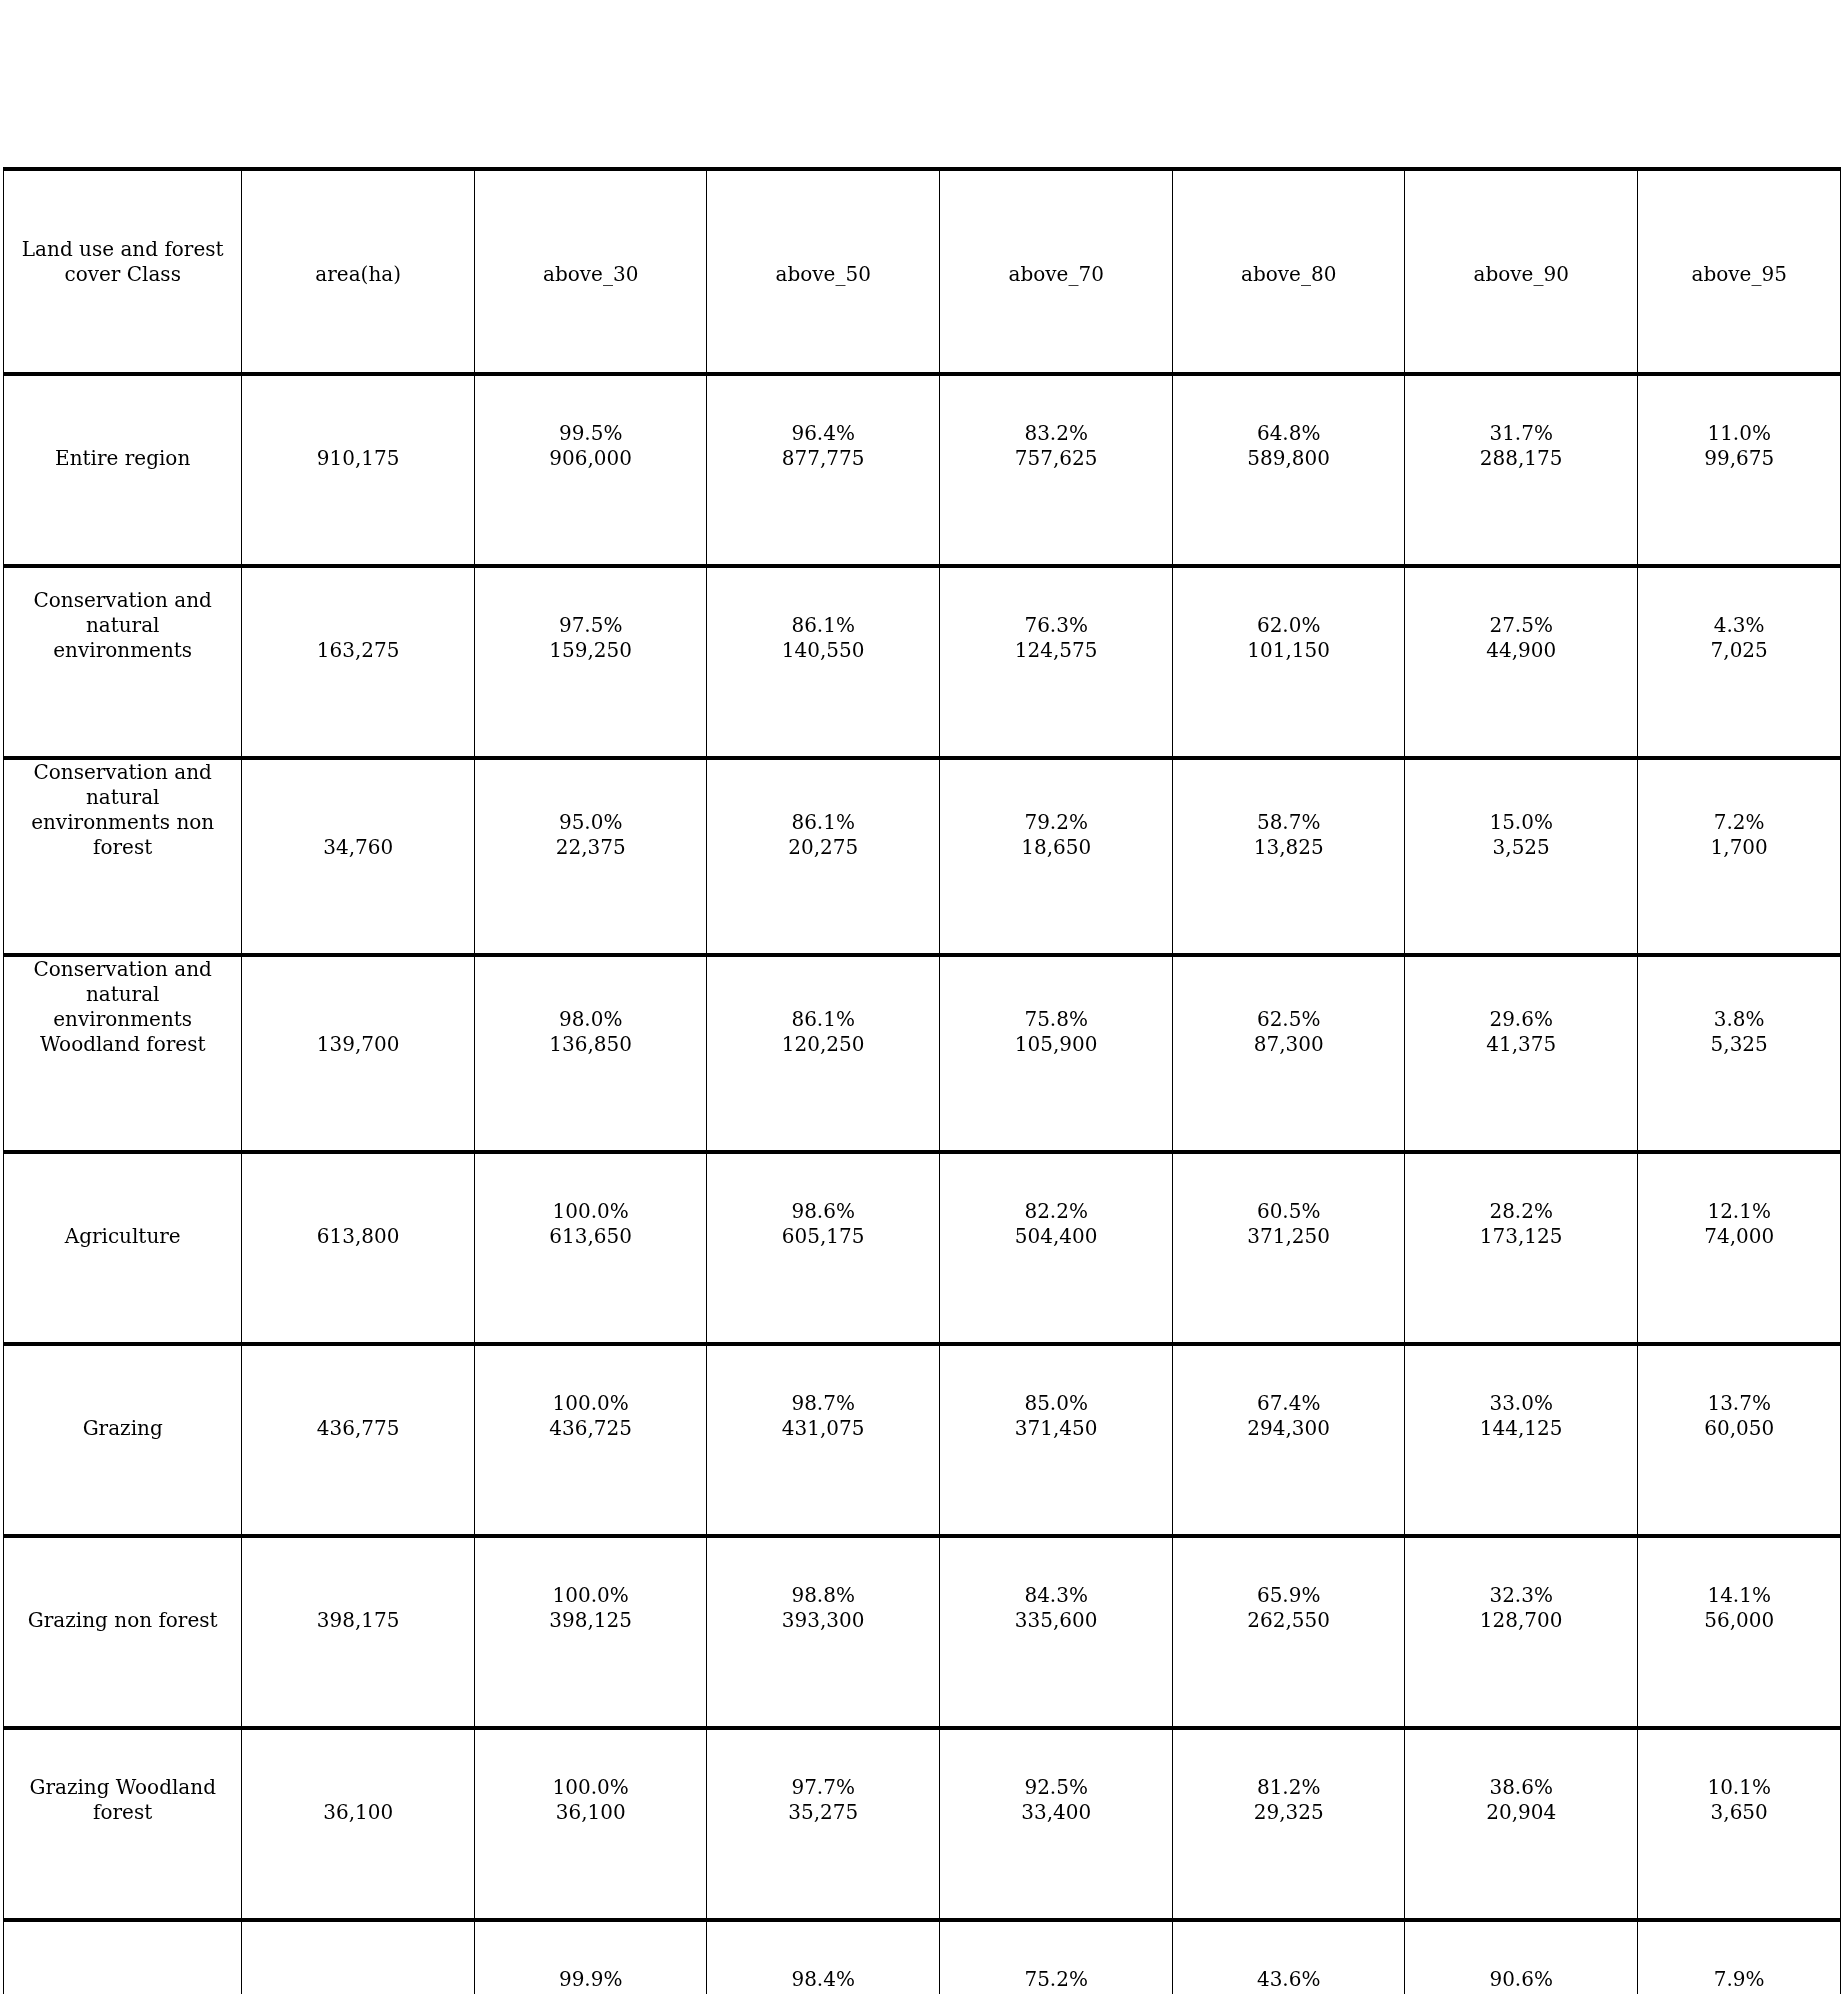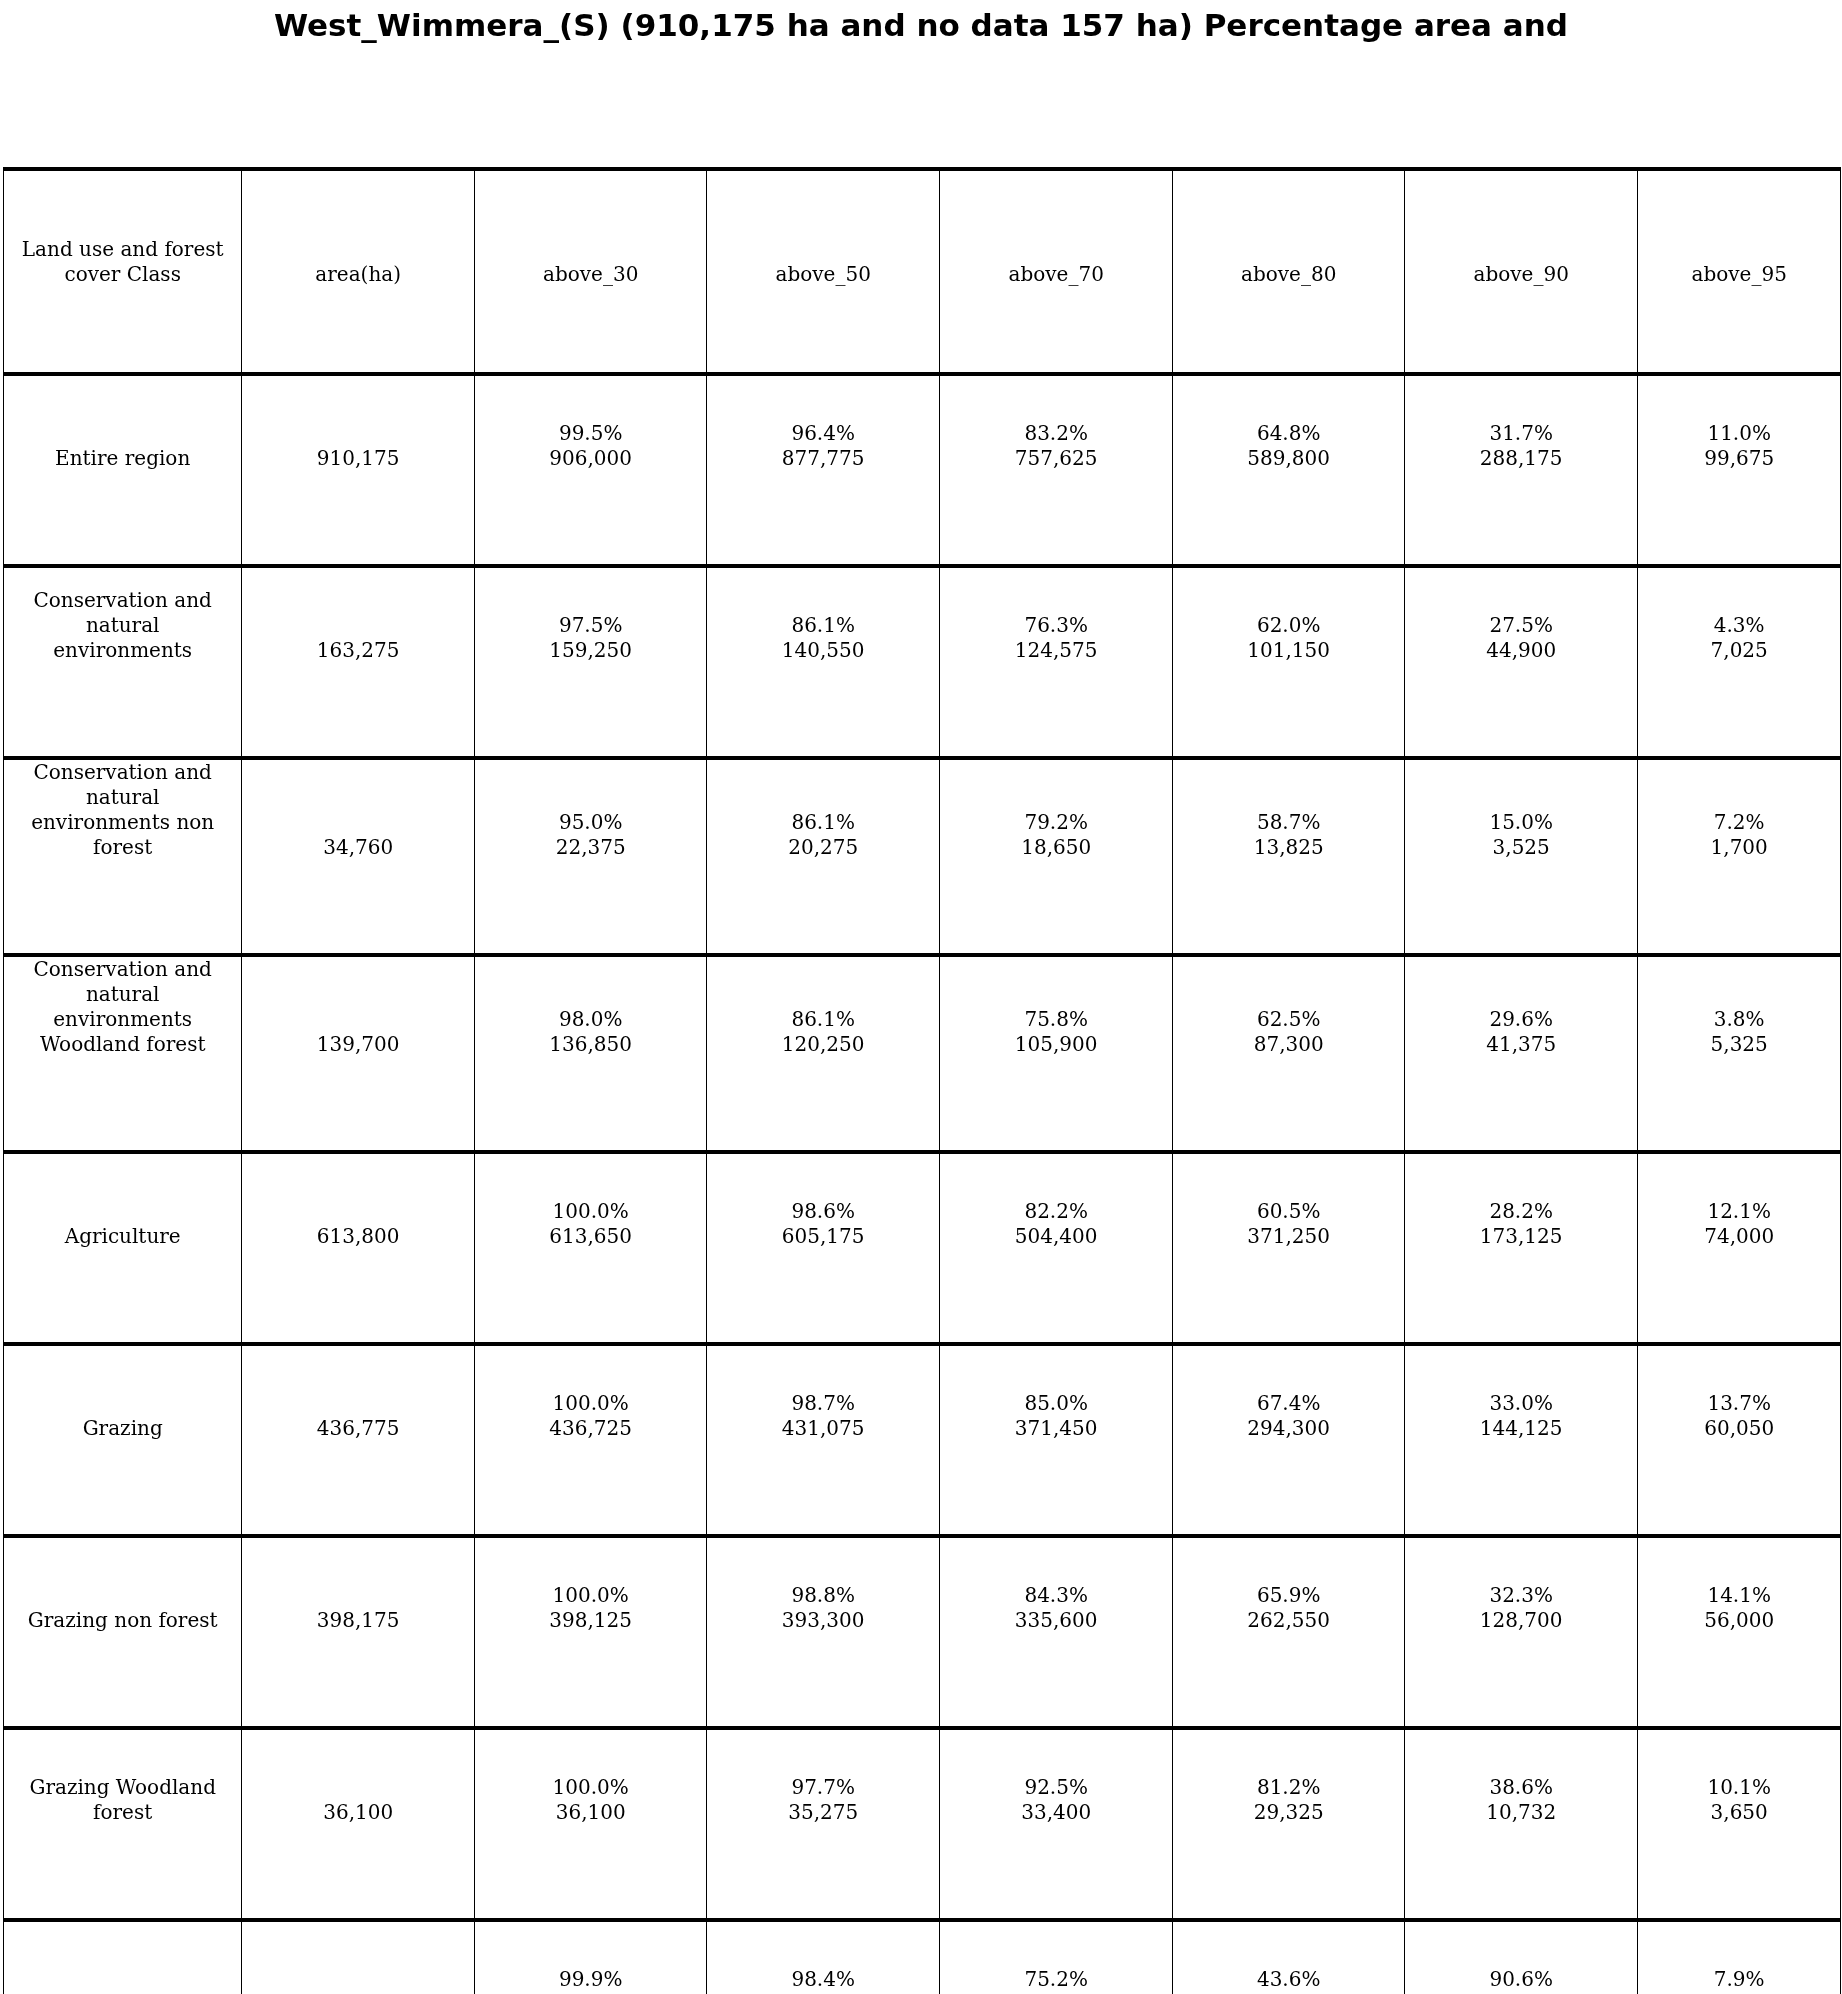--- a/index.html
+++ b/index.html
@@ -29,7 +29,6 @@
 <div id="page">
 
   <div class="title">
-    <div>West_Wimmera_(S) (910,175 ha and no data 157 ha) Percentage area and</div>
   </div>
 
   <table class="main">

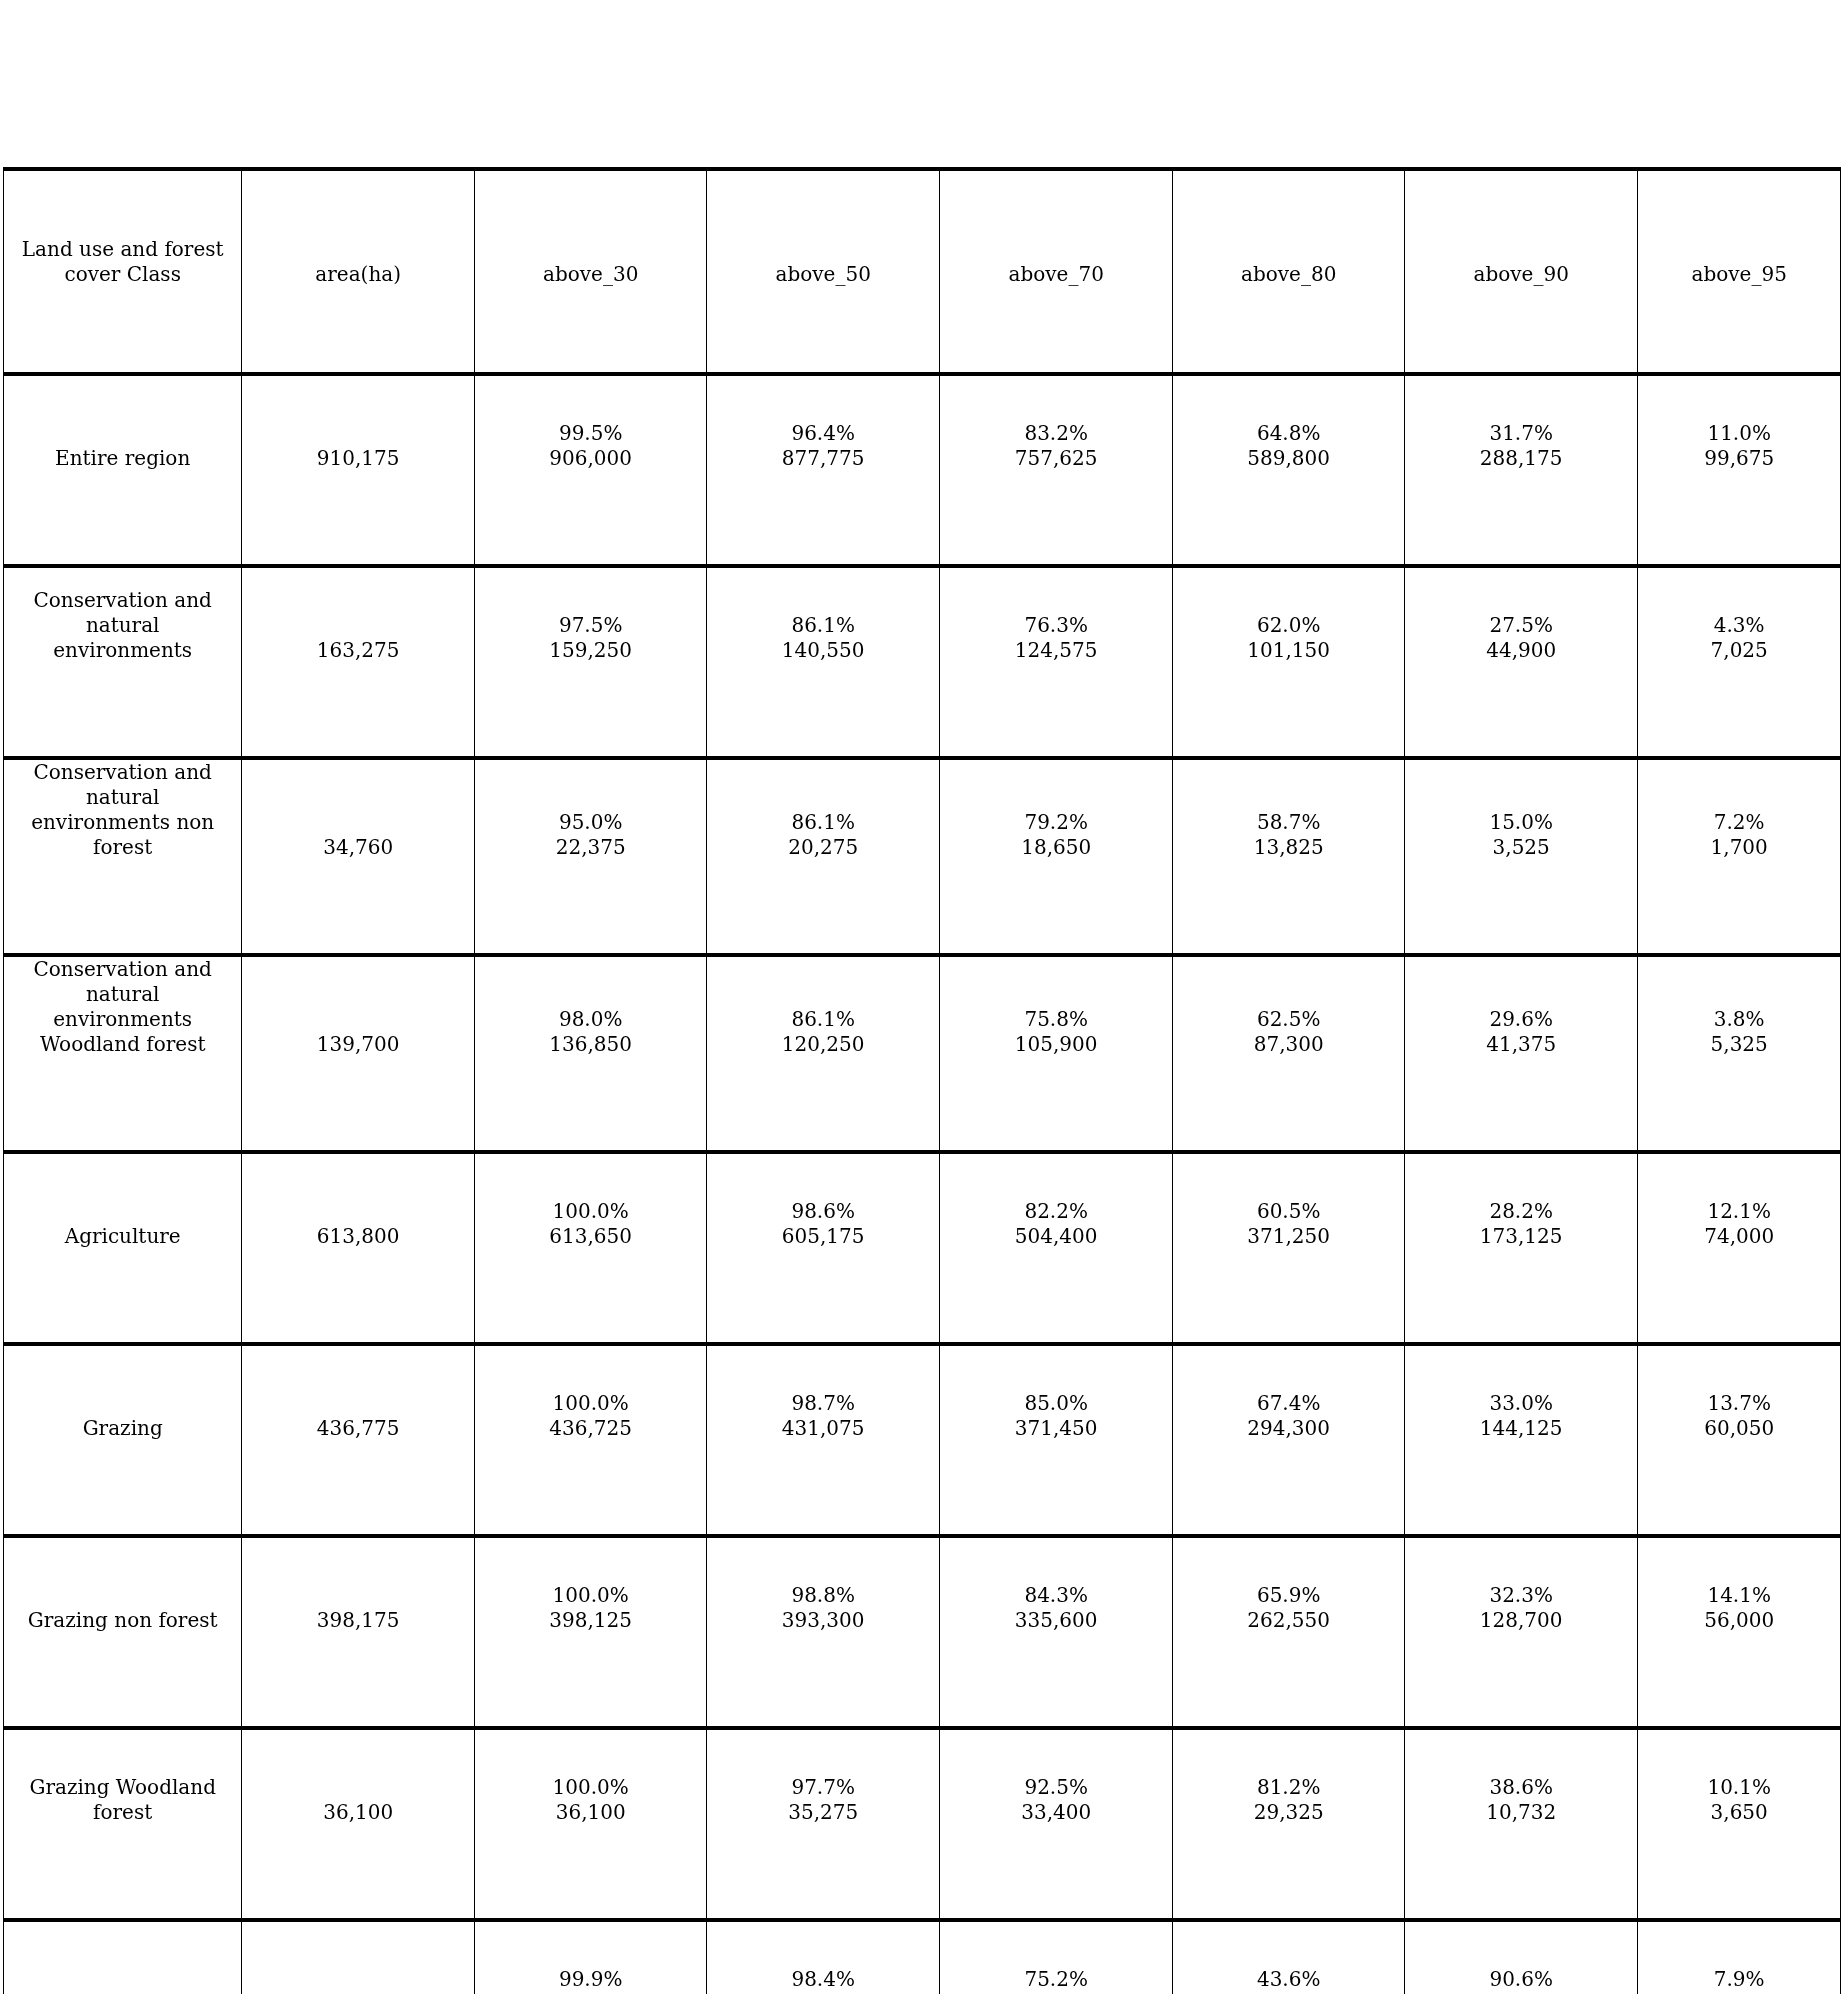--- a/index.html
+++ b/index.html
@@ -272,7 +272,7 @@
           </td>
         <td>
             <span class="pct">38.6%</span>
-            <span class="ha">10,732</span>
+            <span class="ha">20,904</span>
           </td>
         <td>
             <span class="pct">10.1%</span>

